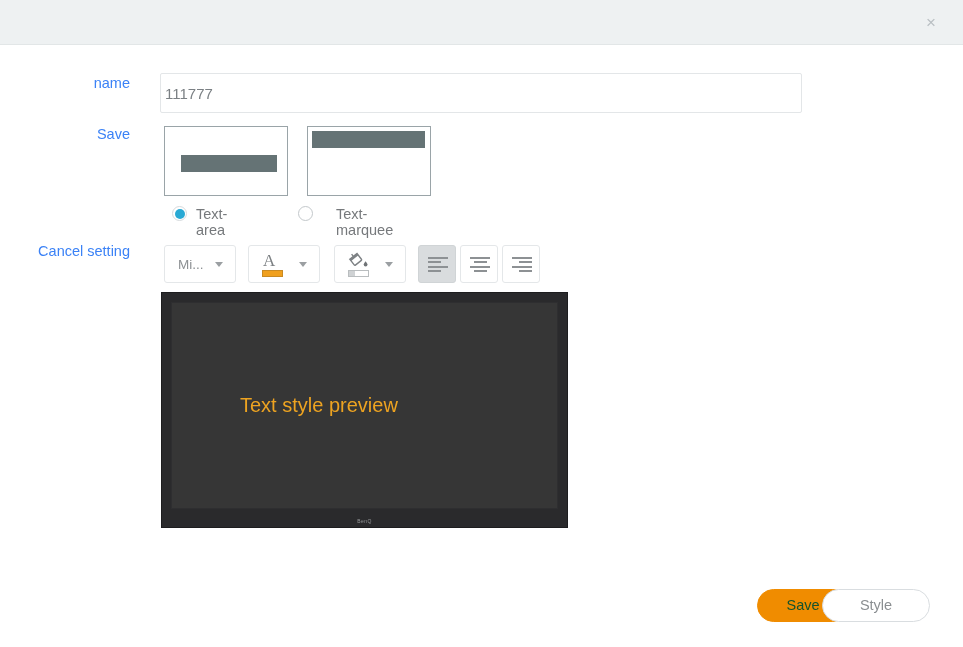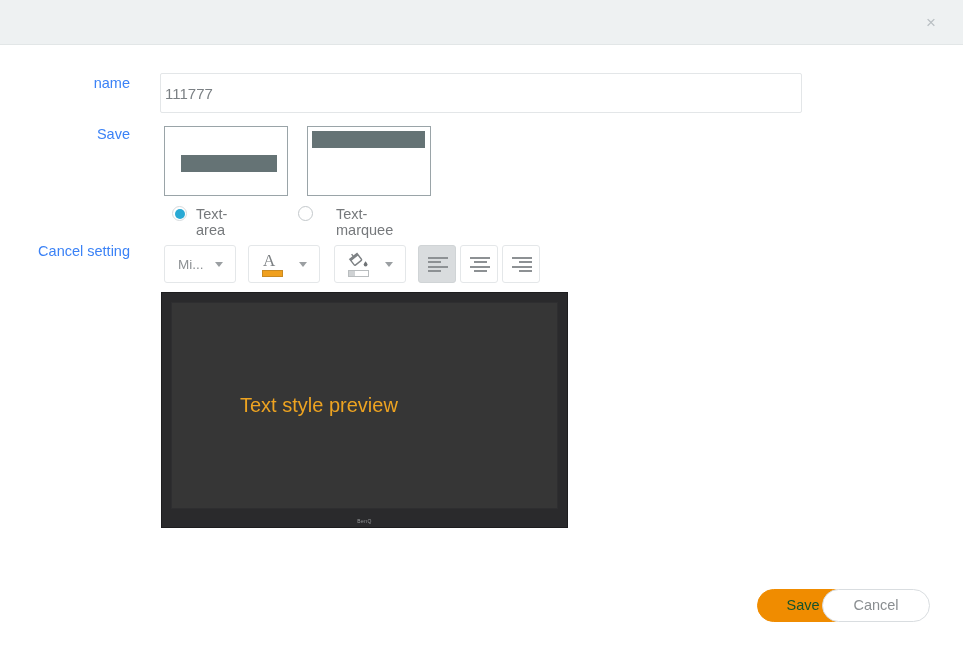--- a/index.html
+++ b/index.html
@@ -422,6 +422,6 @@
 </div>
 
 <div class="btn-pill" id="btn-save">Save</div>
-<div class="btn-pill" id="btn-cancel">Cancel</div>
+<div class="btn-pill" id="btn-cancel">Style</div>
 
 </body></html>

